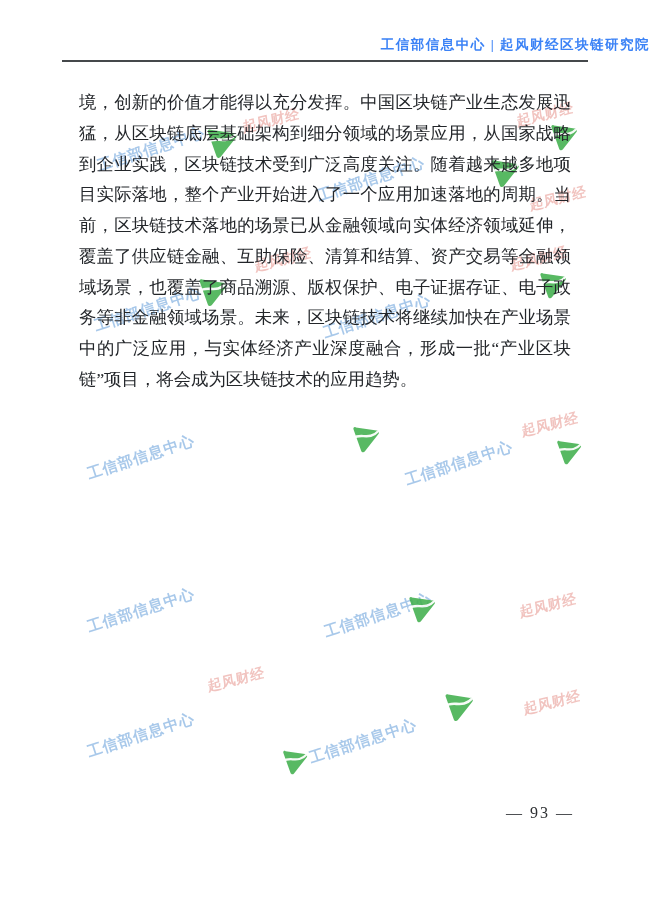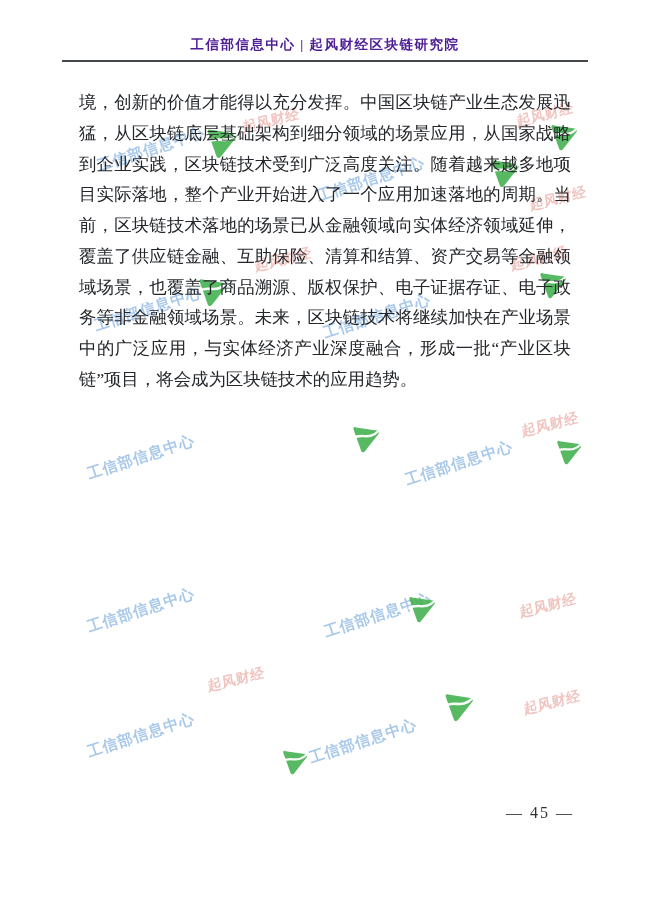--- a/index.html
+++ b/index.html
@@ -14,10 +14,10 @@
   
   .header-title{
     position:absolute;top:36px;left:0;right:0;
-    text-align:center;
+    text-align:right;
     font-size:13.5px;font-weight:700;
     letter-spacing:1.5px;
-    color:#4c1d95;
+    color:#3b82f6;
   }
   .header-rule{
     position:absolute;top:60px;left:62px;right:62px;

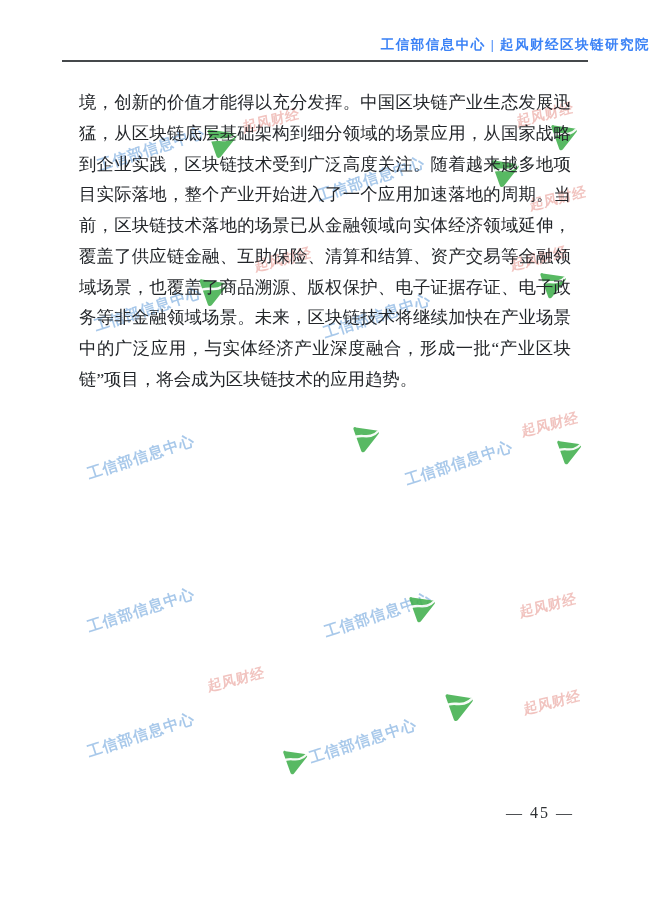--- a/index.html
+++ b/index.html
@@ -161,7 +161,7 @@
       <p>境，创新的价值才能得以充分发挥。中国区块链产业生态发展迅猛，从区块链底层基础架构到细分领域的场景应用，从国家战略到企业实践，区块链技术受到广泛高度关注。随着越来越多地项目实际落地，整个产业开始进入了一个应用加速落地的周期。当前，区块链技术落地的场景已从金融领域向实体经济领域延伸，覆盖了供应链金融、互助保险、清算和结算、资产交易等金融领域场景，也覆盖了商品溯源、版权保护、电子证据存证、电子政务等非金融领域场景。未来，区块链技术将继续加快在产业场景中的广泛应用，与实体经济产业深度融合，形成一批“产业区块链”项目，将会成为区块链技术的应用趋势。</p>
     </main>
 
-  <div class="page-number">— 45 —</div>
+  <div class="page-number">— 93 —</div>
 
 </div>
 

